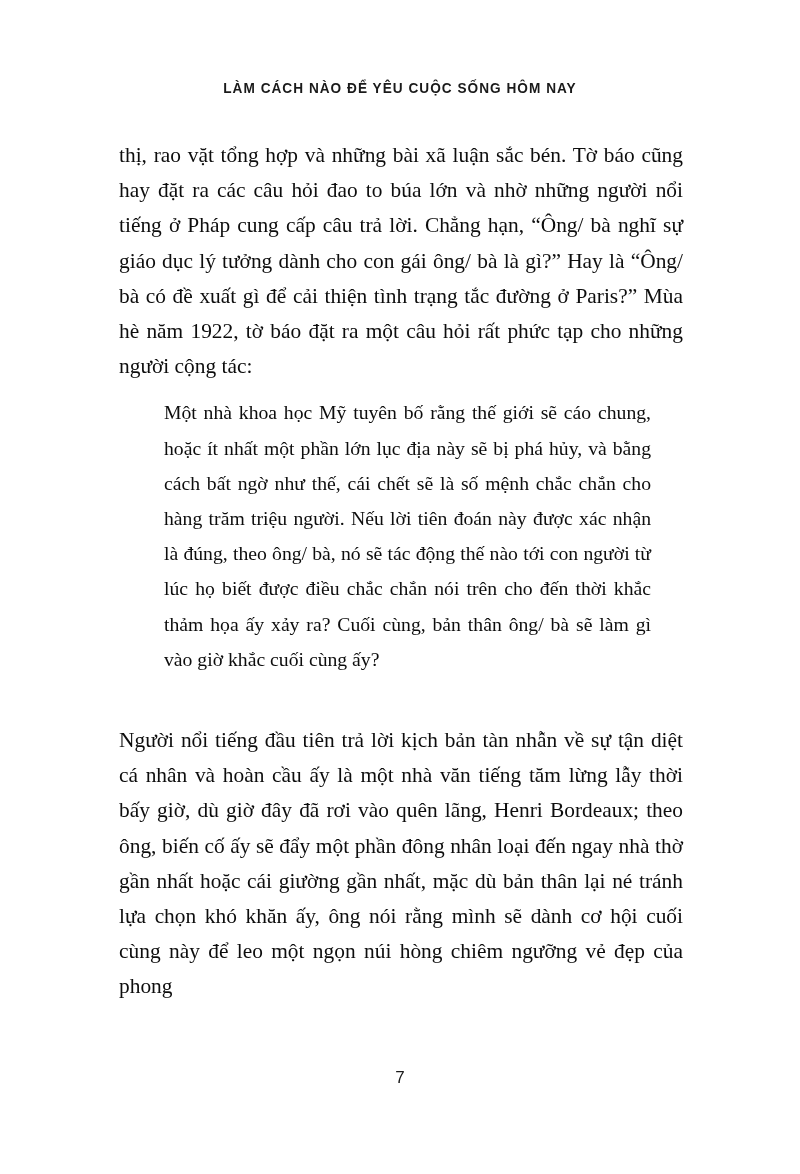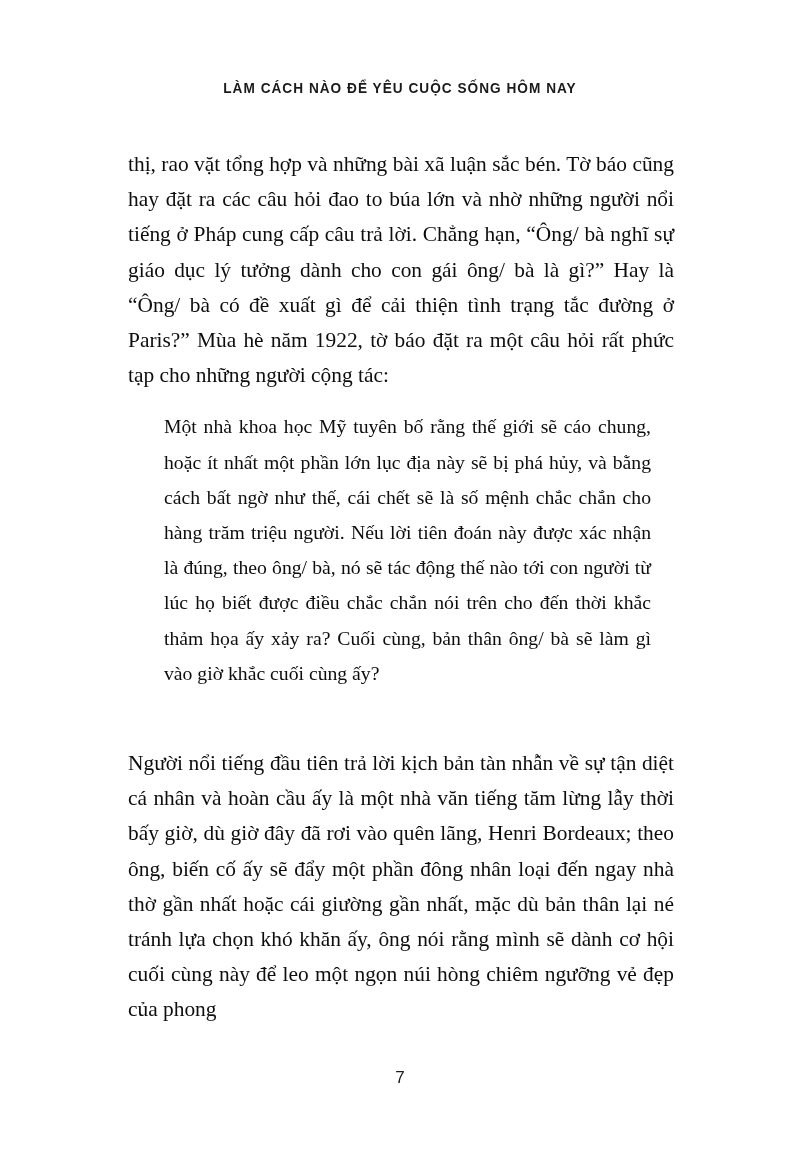--- a/index.html
+++ b/index.html
@@ -45,7 +45,7 @@
   }
 
   p.body-para {
-    margin: 16px;
+    margin: 7px;
     font-size: 21.4px;
     line-height: 35.2px;
     text-align: justify;

